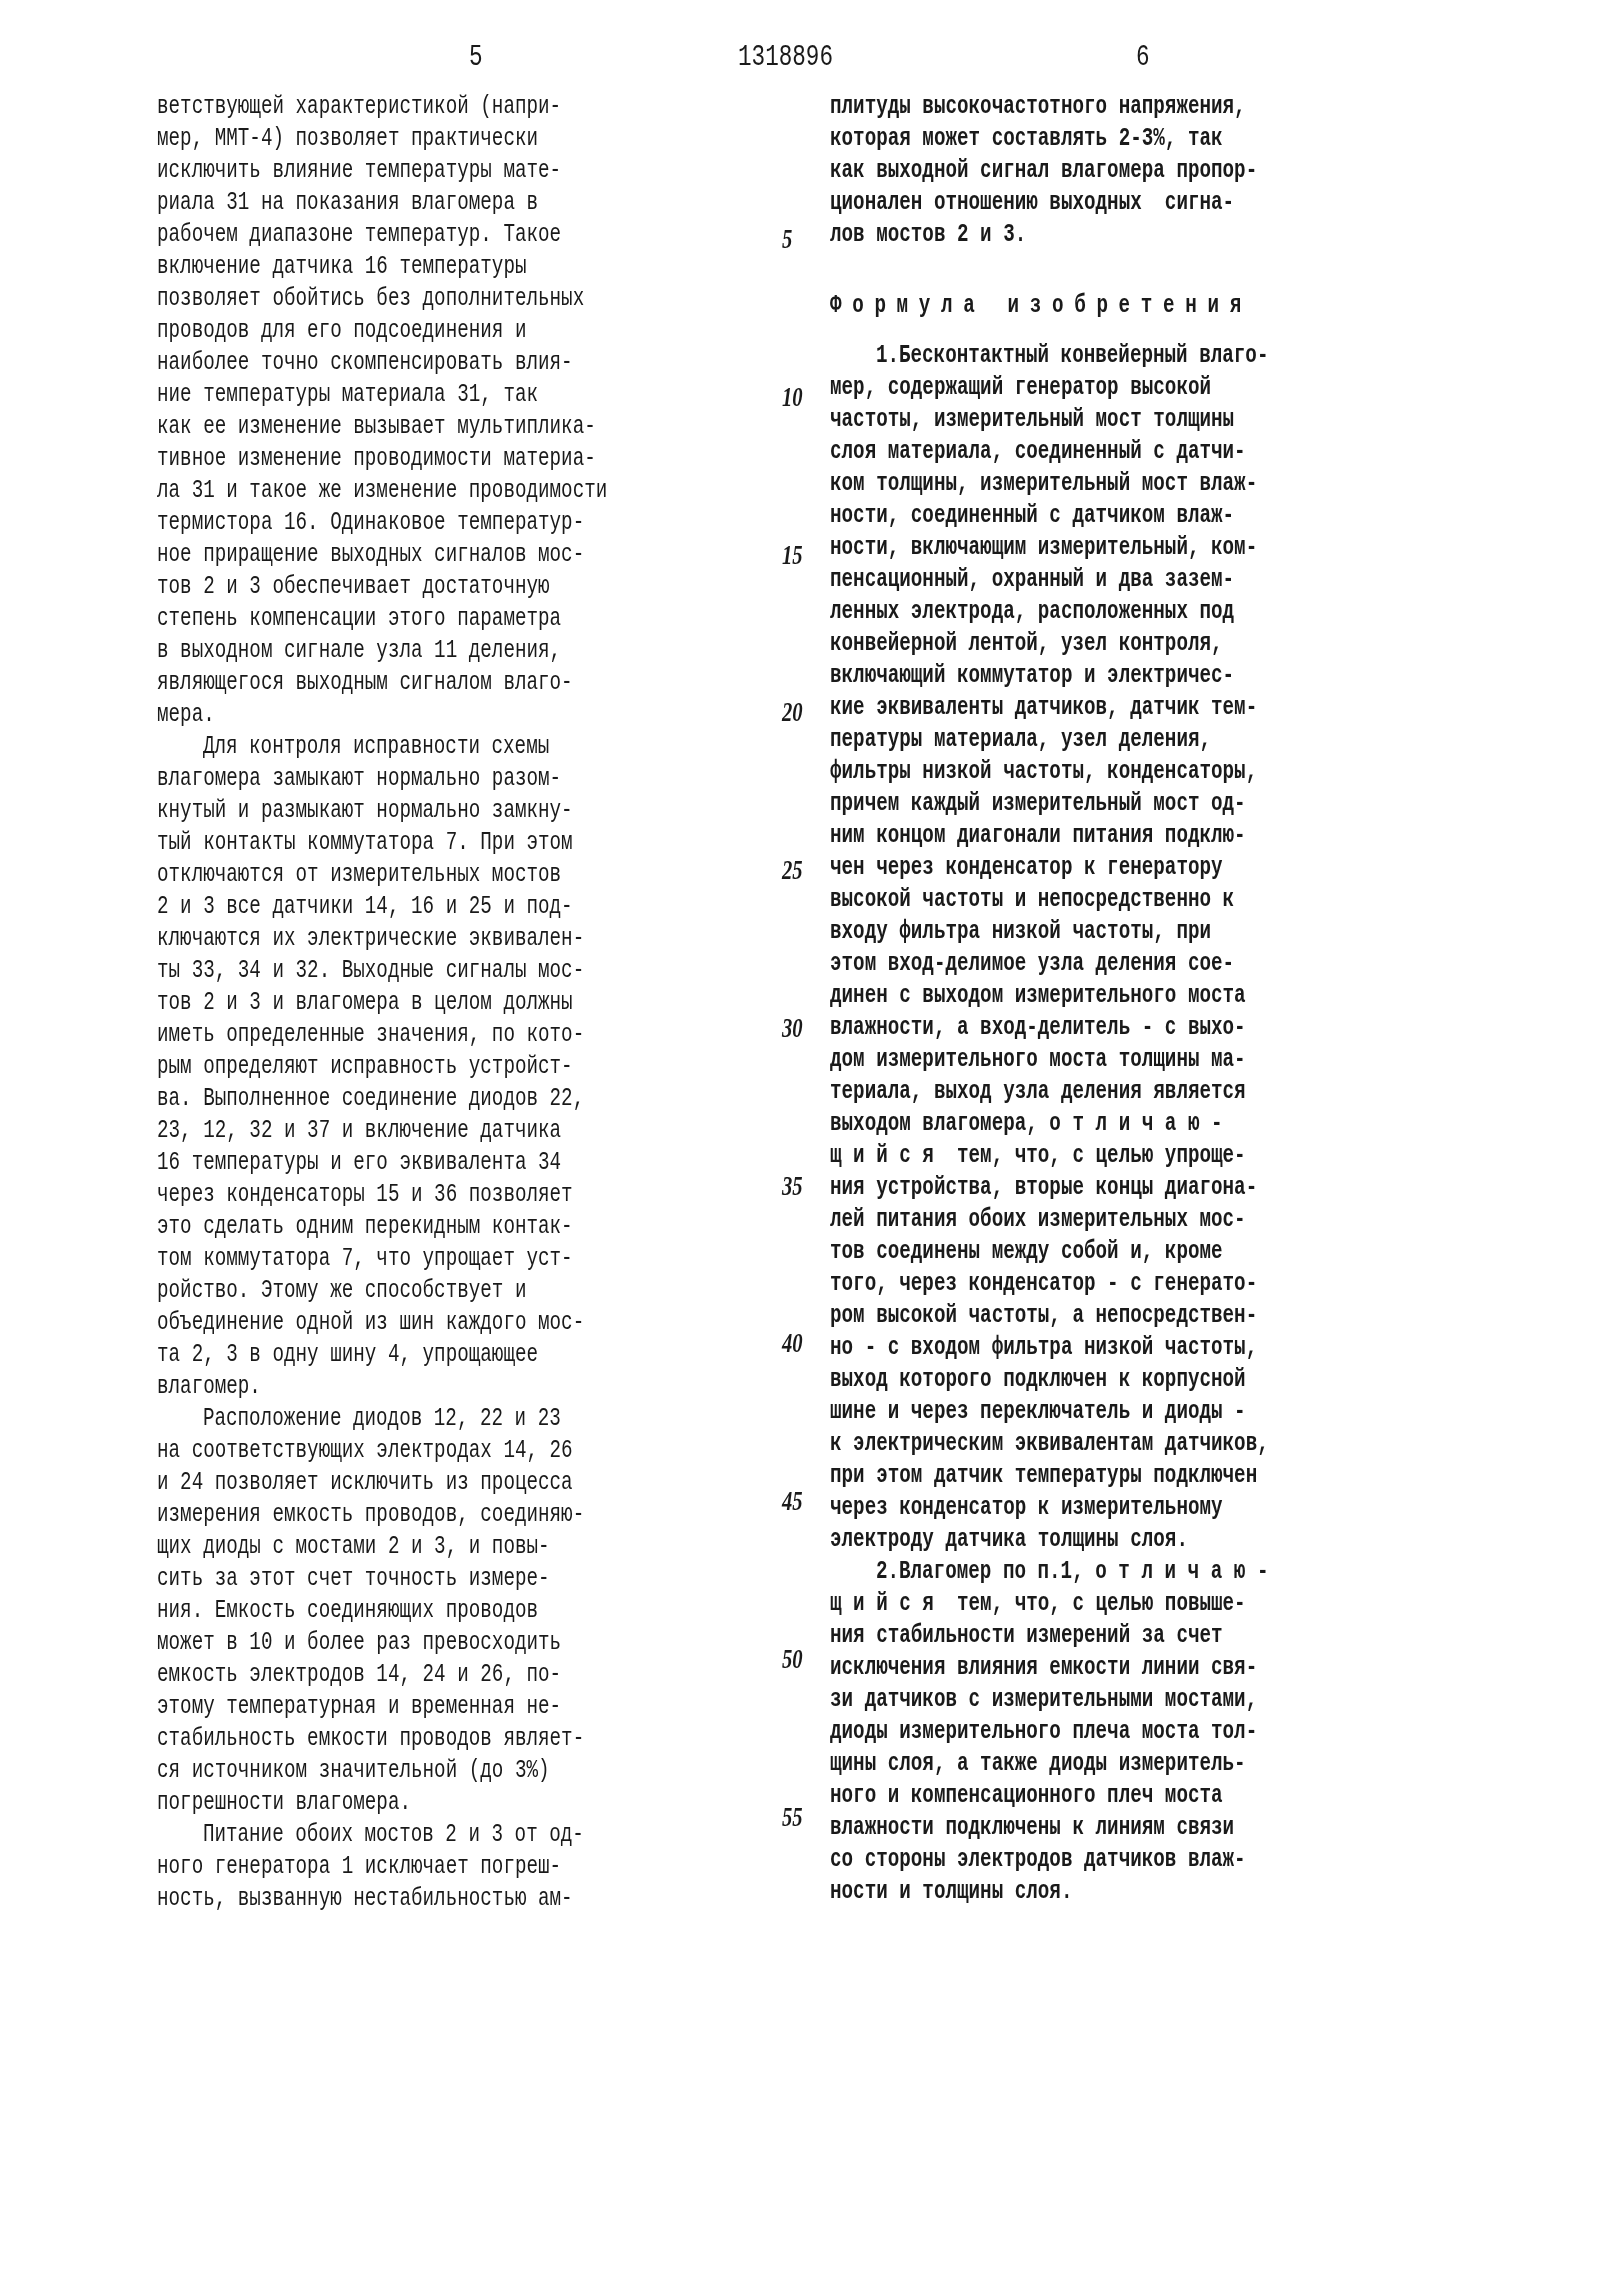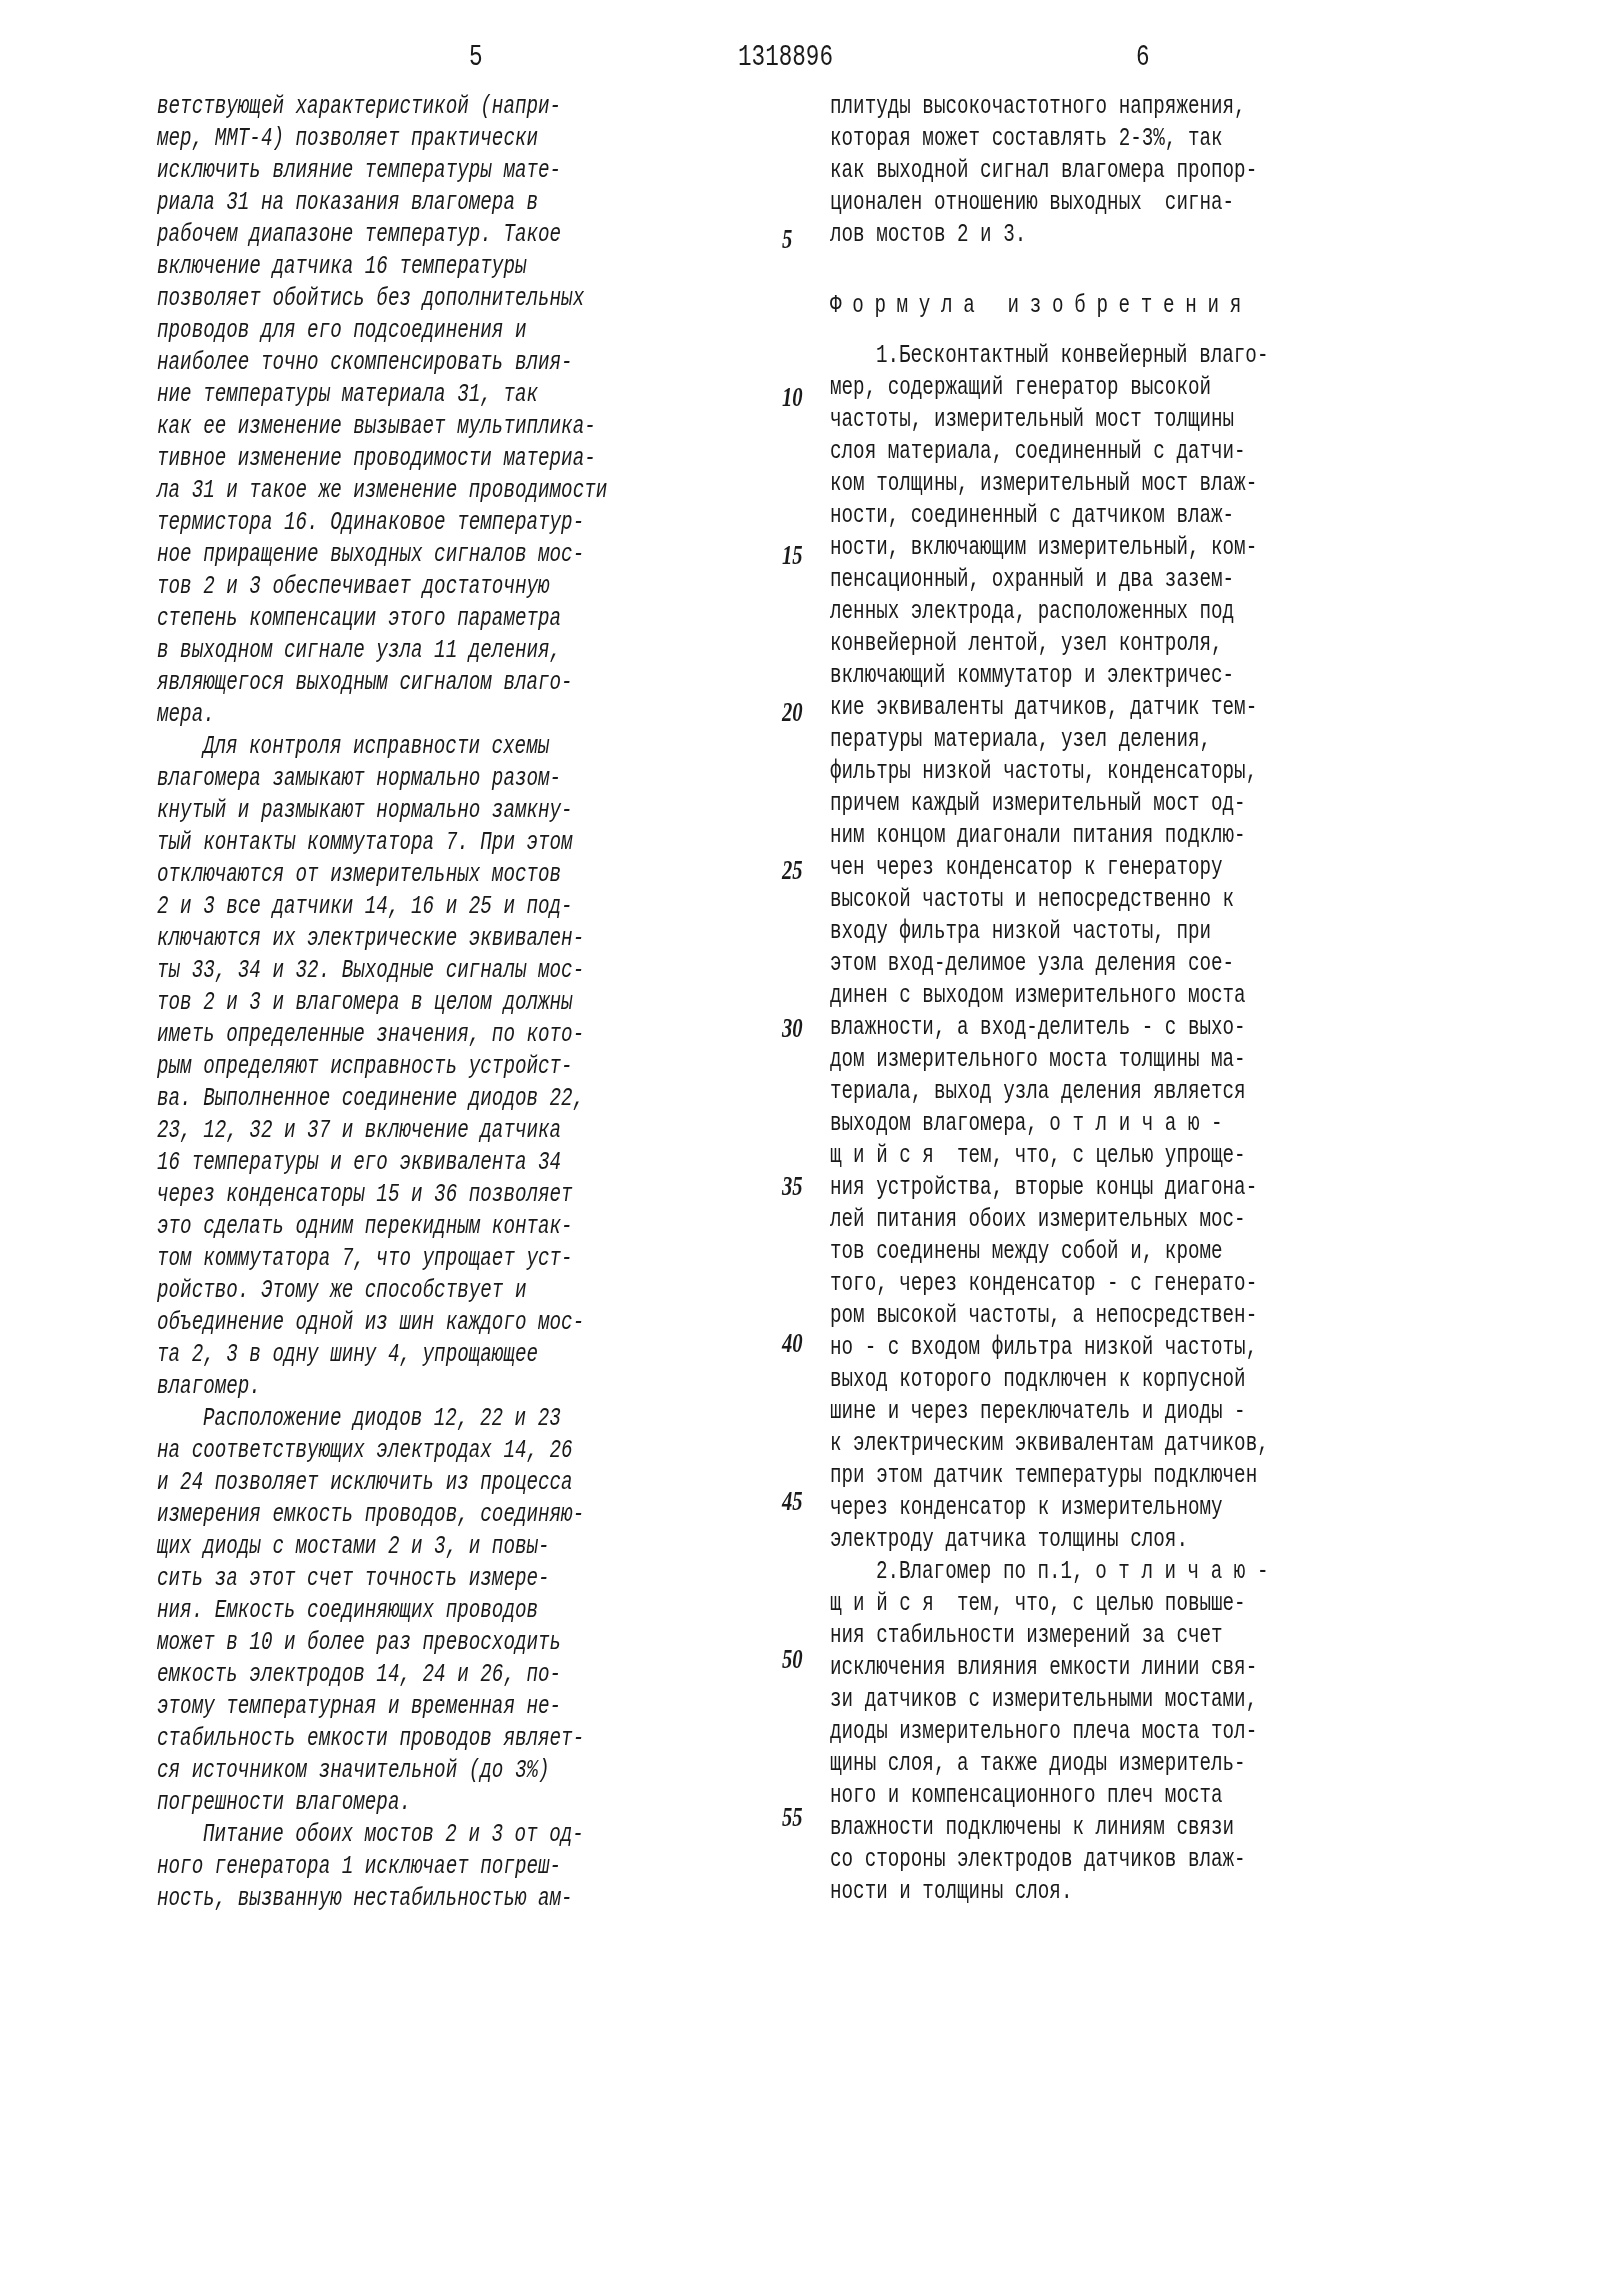--- a/index.html
+++ b/index.html
@@ -13,7 +13,7 @@
   #hdr-num { left: 738px; }
   #hdr-right { left: 1136px; }
   .col { position: absolute; top: 90px; width: 655px; }
-  #col-left { left: 157px; font-style: italic; }
+  #col-left { left: 157px; }
   #col-right { left: 830px; }
   .line {
     height: 32px; line-height: 32px; font-size: 26px; white-space: pre;

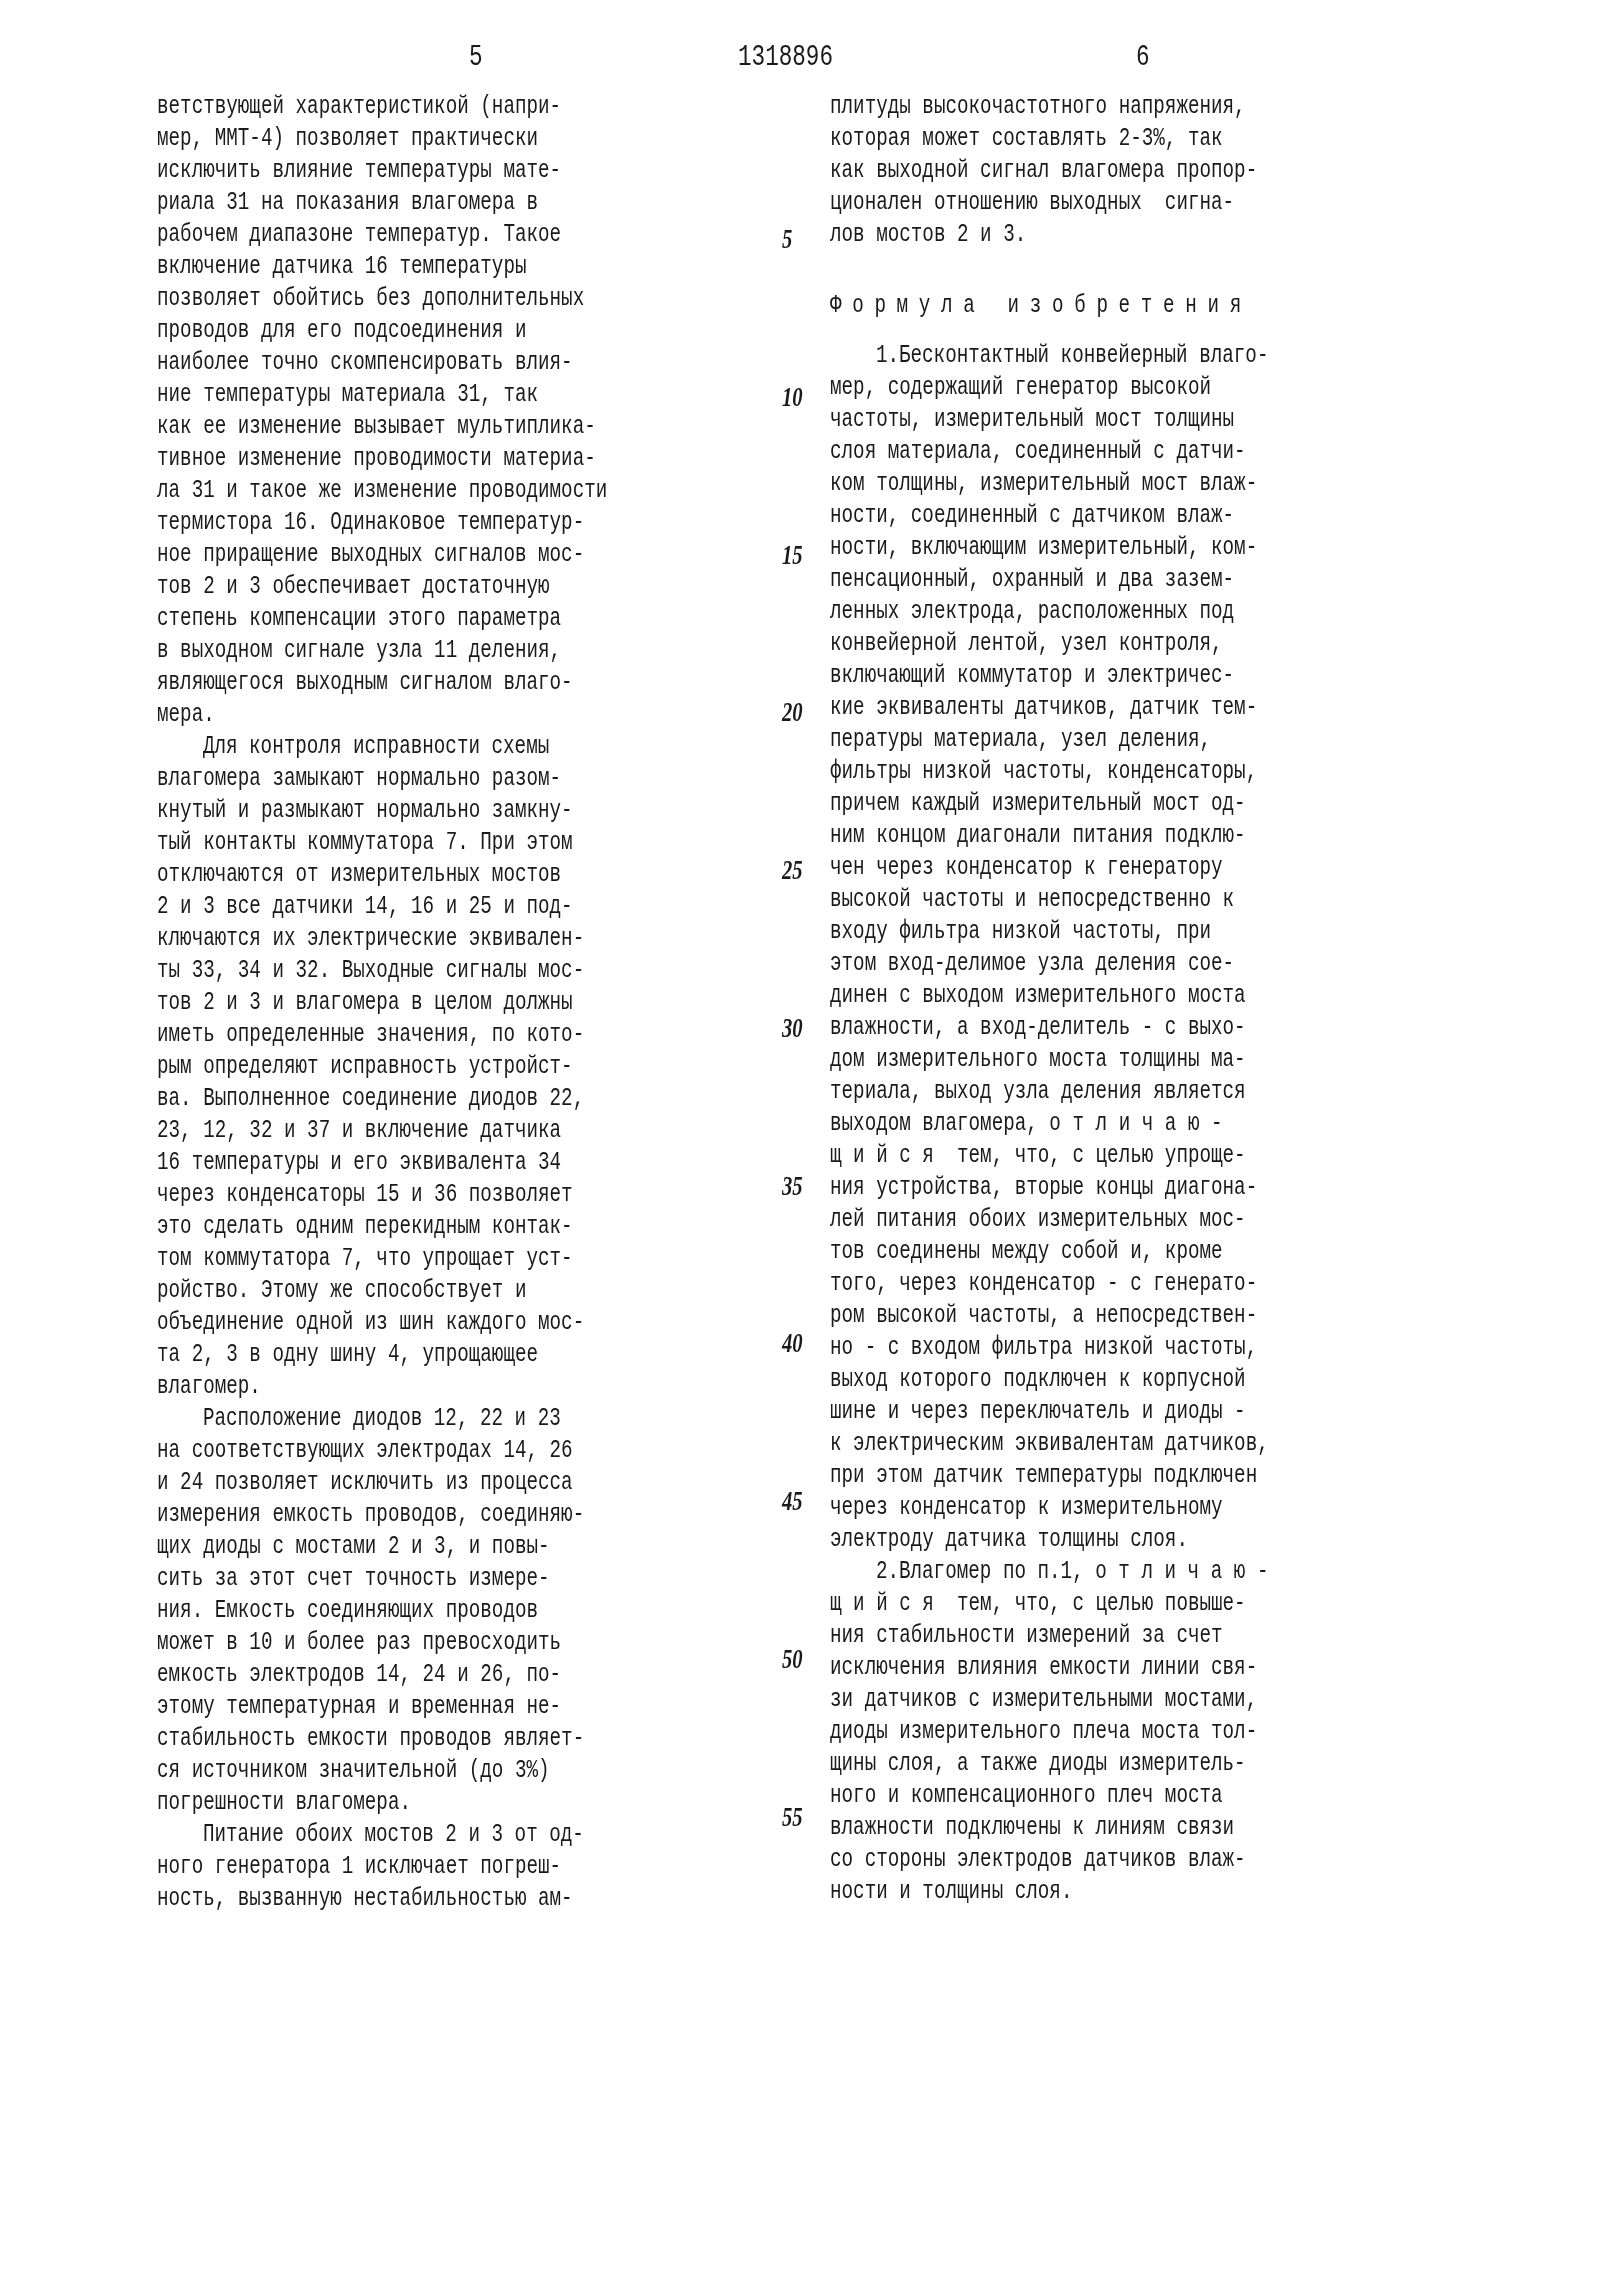--- a/index.html
+++ b/index.html
@@ -14,7 +14,7 @@
   #hdr-right { left: 1136px; }
   .col { position: absolute; top: 90px; width: 655px; }
   #col-left { left: 157px; }
-  #col-right { left: 830px; }
+  #col-right { left: 830px; font-weight: bold; }
   .line {
     height: 32px; line-height: 32px; font-size: 26px; white-space: pre;
     transform: scaleX(0.74); transform-origin: left center;

